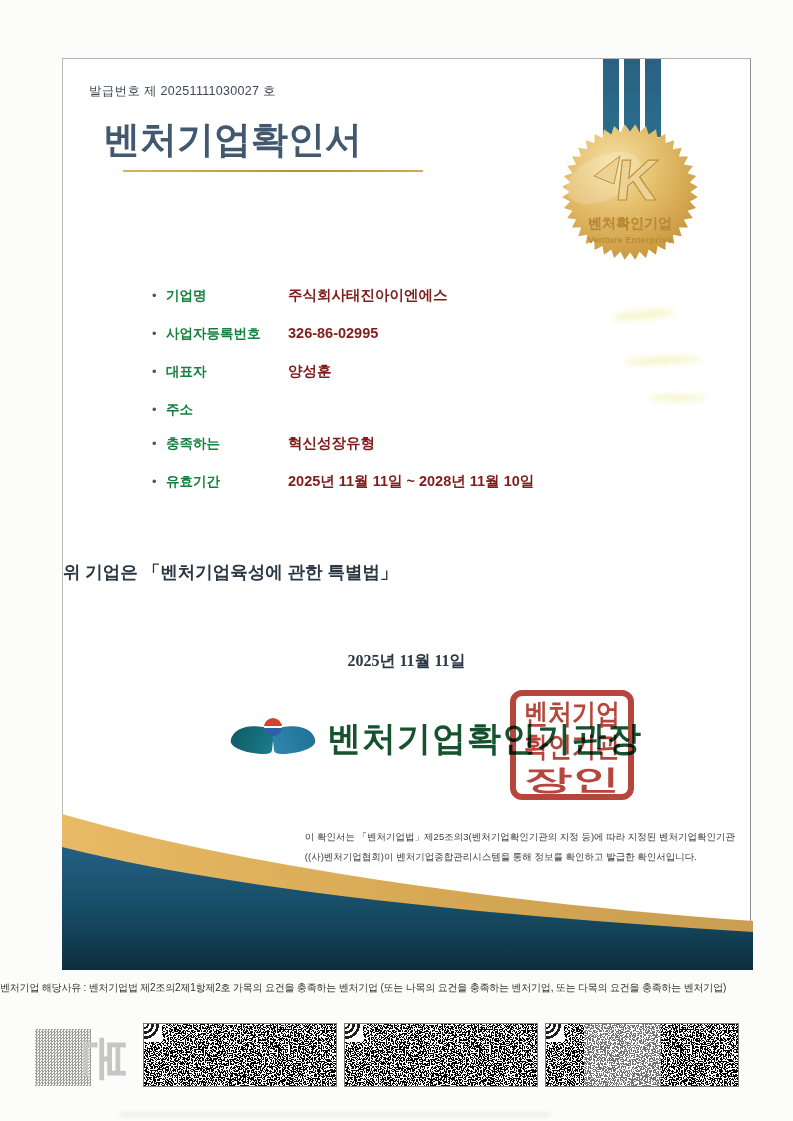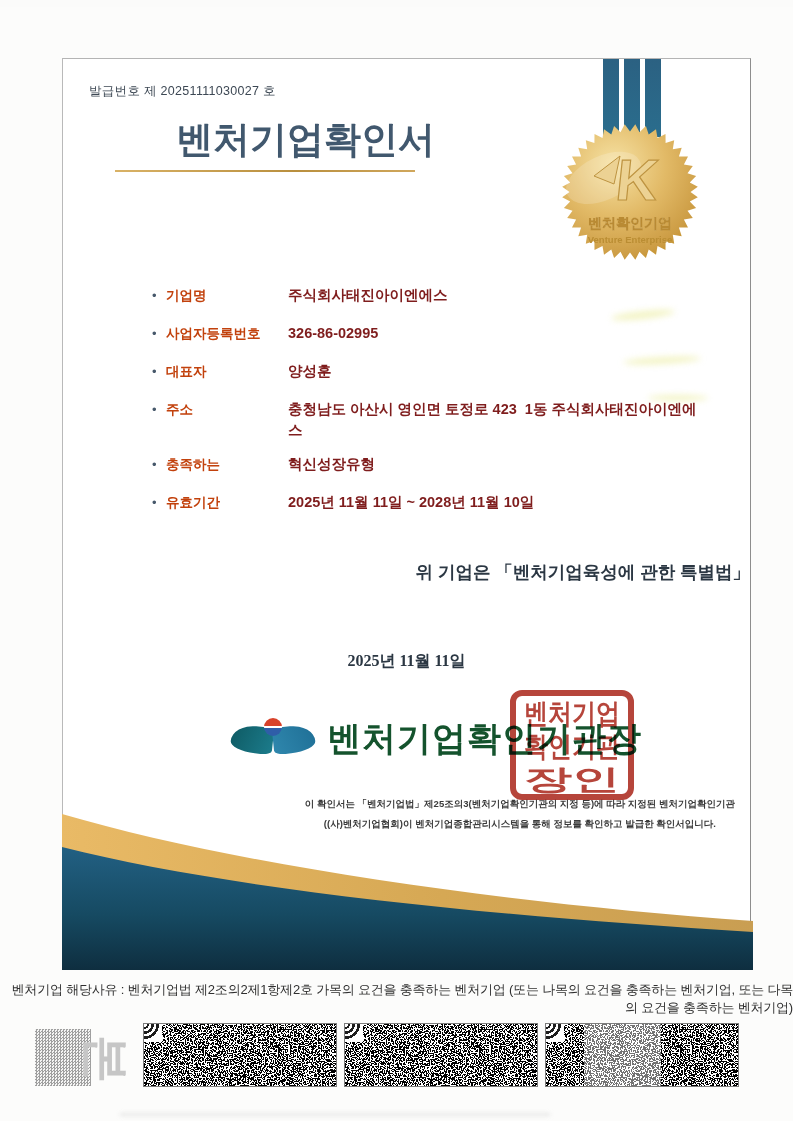--- a/index.html
+++ b/index.html
@@ -13,7 +13,7 @@
 
   .issue-number{position:absolute;left:26px;top:24px;font-size:12.5px;color:#3d4854;letter-spacing:.3px;}
 
-  .title-block{position:absolute;left:32px;top:60px;width:340px;text-align:right;}
+  .title-block{position:absolute;left:40px;top:60px;width:340px;text-align:left;}
   .cert-title{font-size:37px;font-weight:700;color:#41586e;letter-spacing:0;line-height:1.15;}
   .gold-rule{height:2px;width:300px;margin:8px auto 0;background:linear-gradient(90deg,#d9b266,#b98f3e 60%,#d0a75c);}
   .cert-subtitle{margin-top:7px;font-size:14.5px;font-weight:600;color:#3e4e5e;letter-spacing:.2px;}

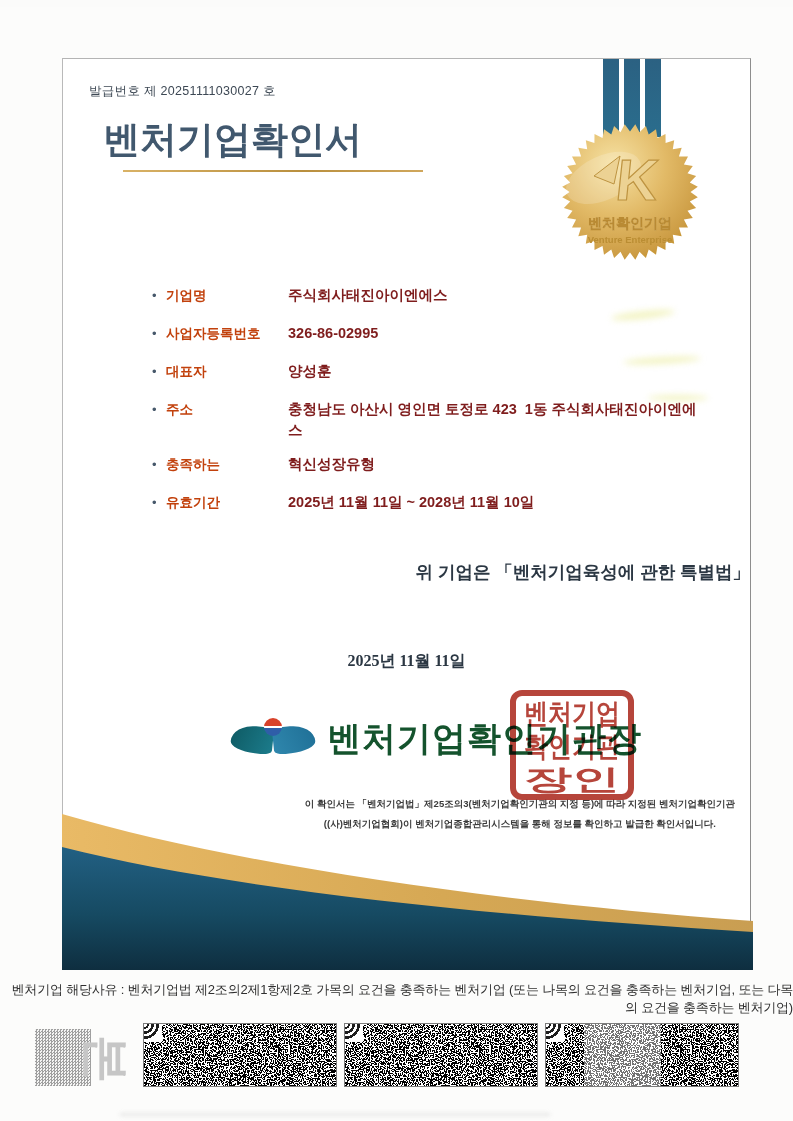--- a/index.html
+++ b/index.html
@@ -28,7 +28,7 @@
   .frow{display:flex;align-items:flex-start;margin-bottom:17px;}
   .frow.addr{margin-bottom:13px;}
   .fbullet{width:14px;font-size:13px;color:#46586a;line-height:21px;}
-  .flabel{width:122px;font-size:13.5px;font-weight:700;color:#c2410c;line-height:21px;flex:none;}
+  .flabel{width:122px;font-size:13.5px;font-weight:700;color:#15803d;line-height:21px;flex:none;}
   .fvalue{max-width:412px;font-size:14.5px;font-weight:700;color:#7f1d1d;line-height:21px;white-space:pre-wrap;}
 
   

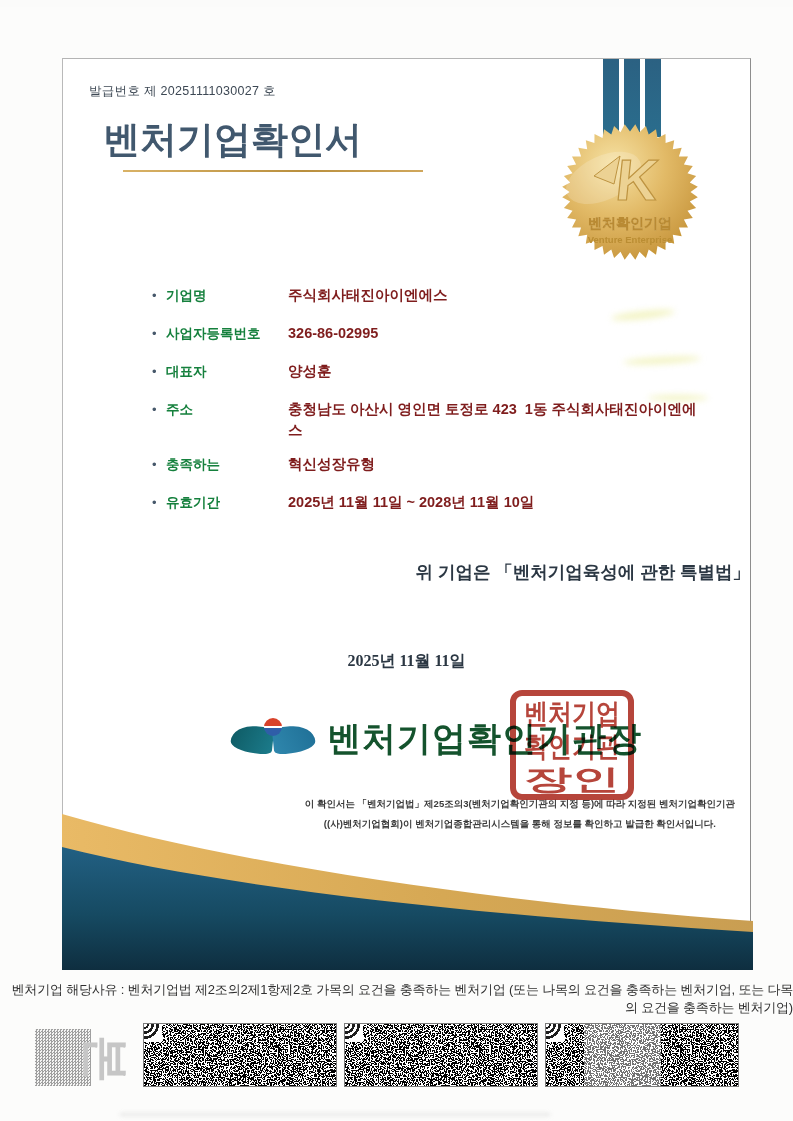--- a/index.html
+++ b/index.html
@@ -136,7 +136,6 @@
       <div class="frow addr">
         <span class="fbullet">•</span>
         <span class="flabel">주소</span>
-        <span class="fvalue">충청남도 아산시 영인면 토정로 423  1동 주식회사태진아이엔에스</span>
       </div>
       <div class="frow">
         <span class="fbullet">•</span>

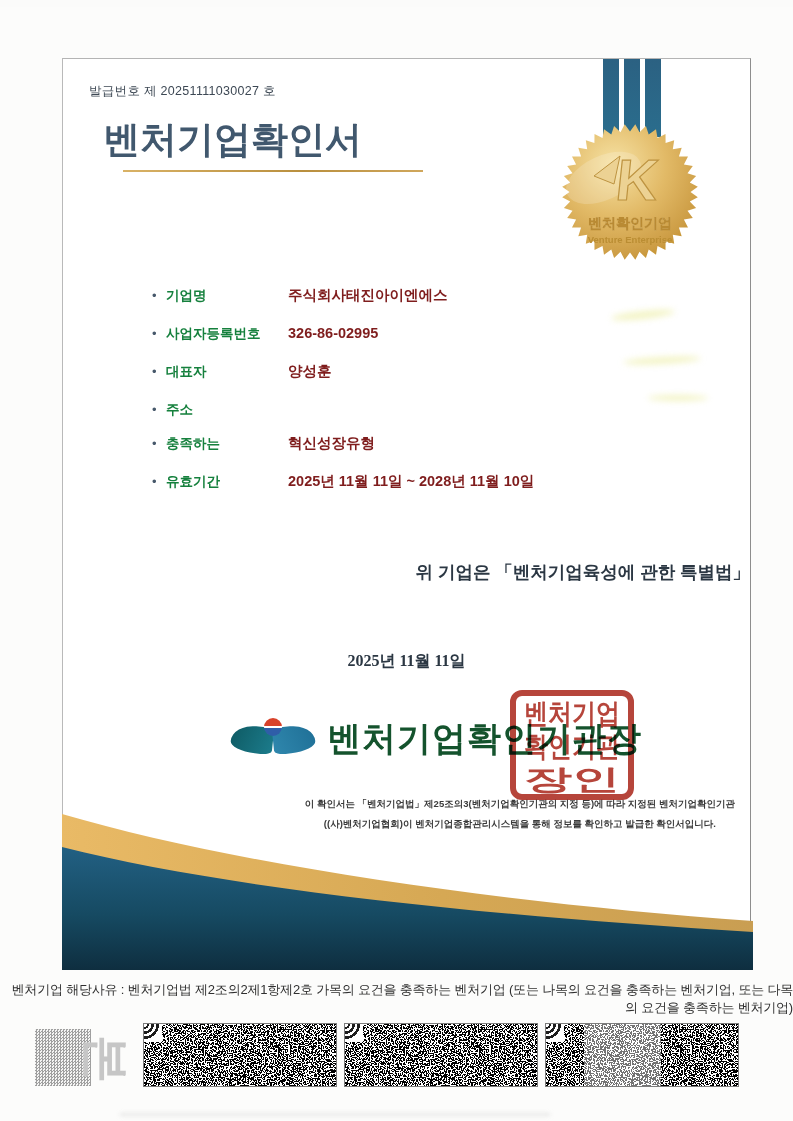--- a/index.html
+++ b/index.html
@@ -32,7 +32,7 @@
   .fvalue{max-width:412px;font-size:14.5px;font-weight:700;color:#7f1d1d;line-height:21px;white-space:pre-wrap;}
 
   
-  .statement{position:absolute;left:0;right:0;top:497px;text-align:right;
+  .statement{position:absolute;left:0;right:0;top:497px;text-align:left;
              font-size:17.5px;font-weight:700;color:#2b3743;line-height:33px;}
   .issue-date{position:absolute;left:0;right:0;top:592px;text-align:center;
               font-size:16px;font-weight:700;color:#2b3743;font-family:Liberation Serif, serif;}

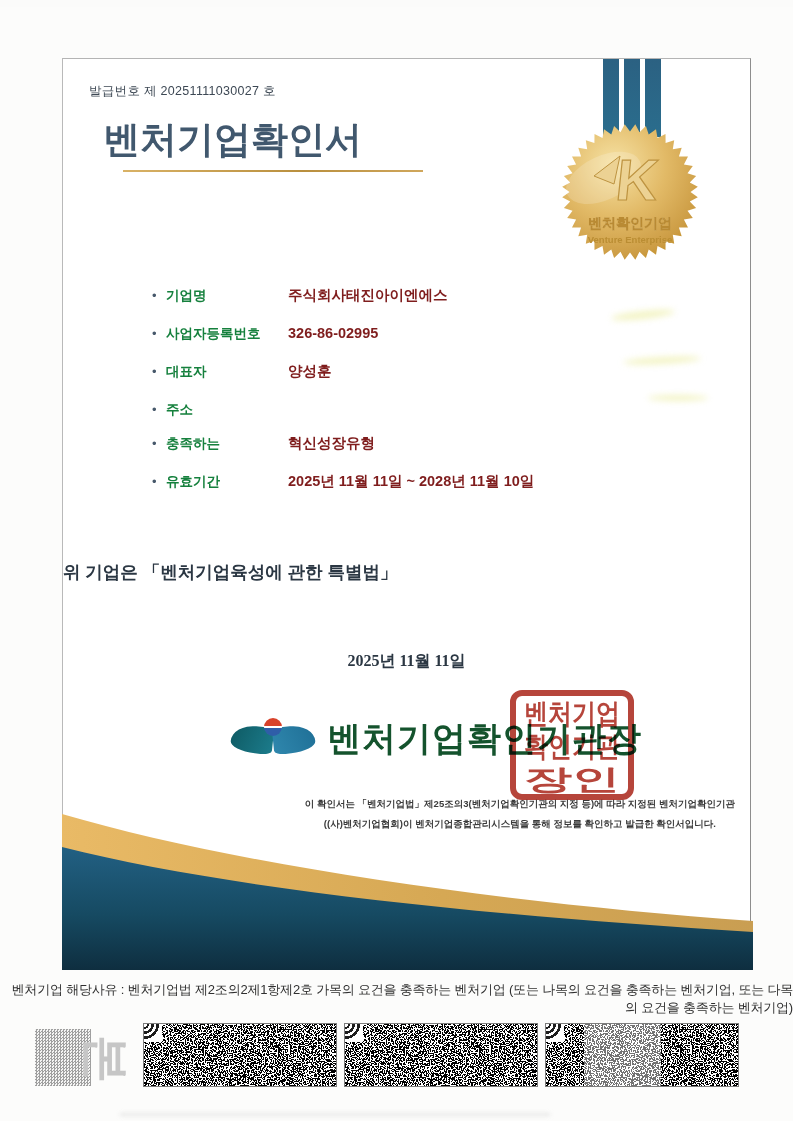--- a/index.html
+++ b/index.html
@@ -52,7 +52,7 @@
   .seal text{font-family:"Liberation Serif","DejaVu Serif",serif;font-weight:700;}
 
   
-  .footnote{position:absolute;right:15px;top:735px;text-align:center;font-size:9.5px;color:#3a3a3a;line-height:20px;z-index:3;font-weight:bold;}
+  .footnote{position:absolute;right:15px;top:768px;text-align:left;font-size:9.5px;color:#3a3a3a;line-height:20px;z-index:3;}
 
   
   .swoosh{position:absolute;left:-1px;bottom:-1px;width:691px;height:170px;z-index:2;}

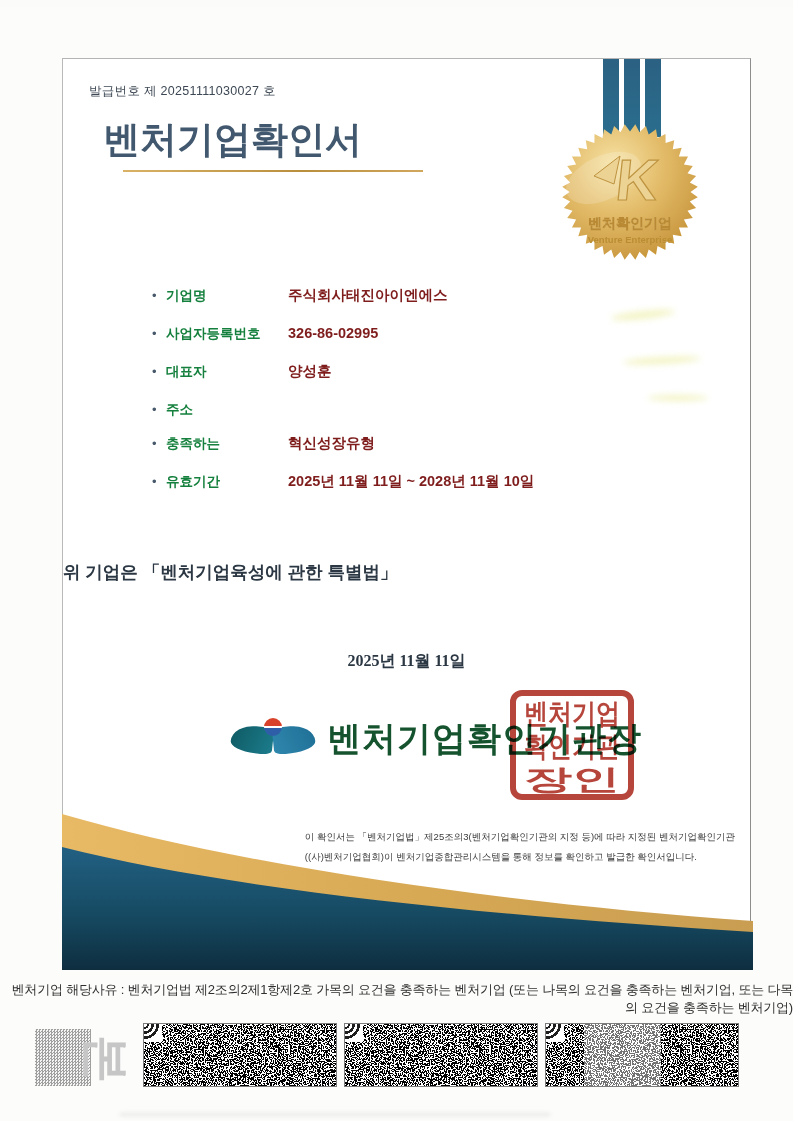--- a/index.html
+++ b/index.html
@@ -65,8 +65,8 @@
   .scan-shadow{position:absolute;left:120px;top:1106px;width:430px;height:3px;background:#dcdcdc;filter:blur(2px);opacity:.7;}
 
   
-  .reason-note{position:absolute;left:0;right:0;top:974px;text-align:right;
-               font-size:13px;letter-spacing:-.2px;color:#2f2f2f;}
+  .reason-note{position:absolute;left:0;right:0;top:974px;text-align:left;
+               font-size:10px;letter-spacing:-.2px;color:#2f2f2f;}
   .dither{position:absolute;left:35px;top:1022px;width:56px;height:57px;
           background-image:repeating-conic-gradient(#8f8f8f 0% 25%,#f3f3f2 0% 50%);background-size:3px 3px;opacity:.85;}
   .orig-stamp{position:absolute;left:80px;top:1024px;width:52px;height:56px;

